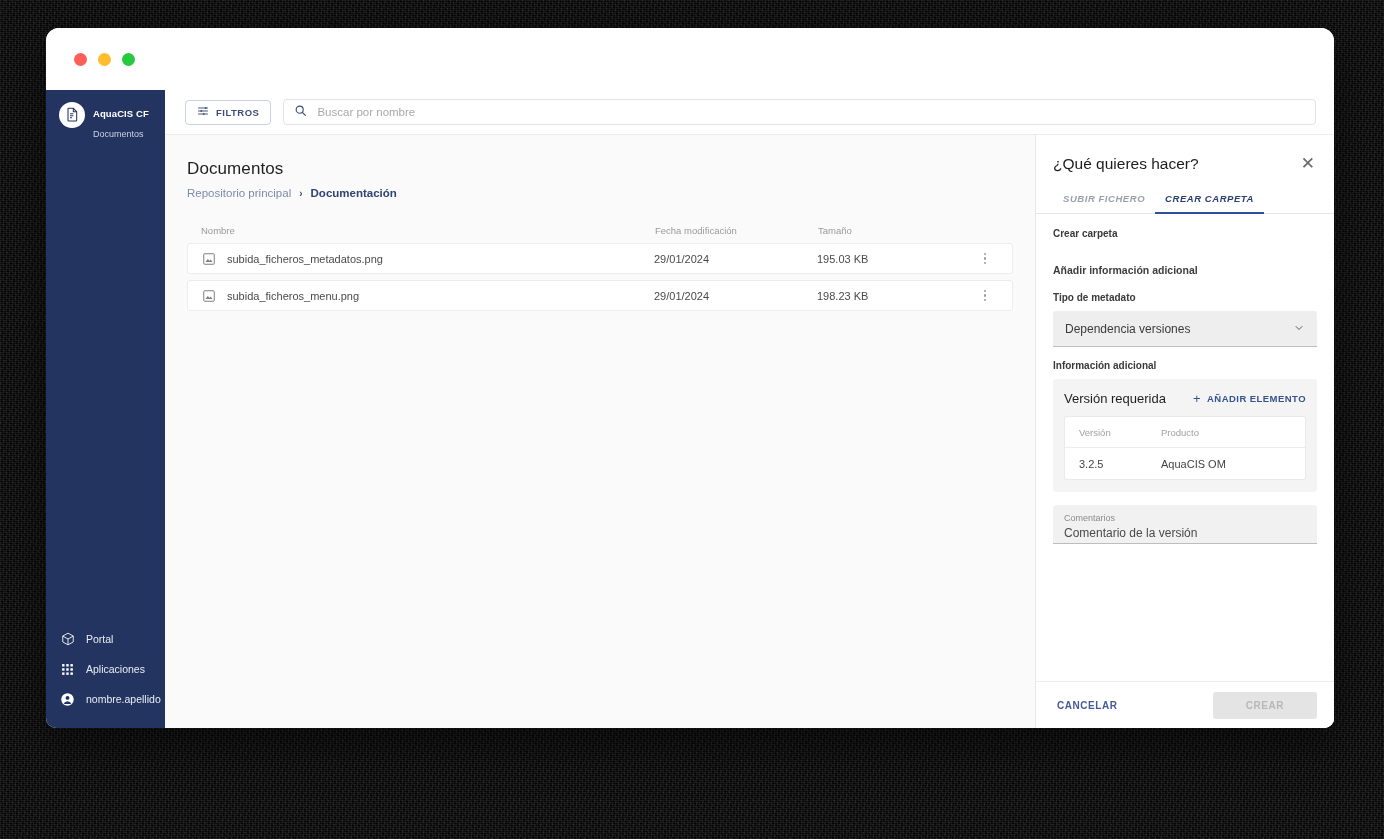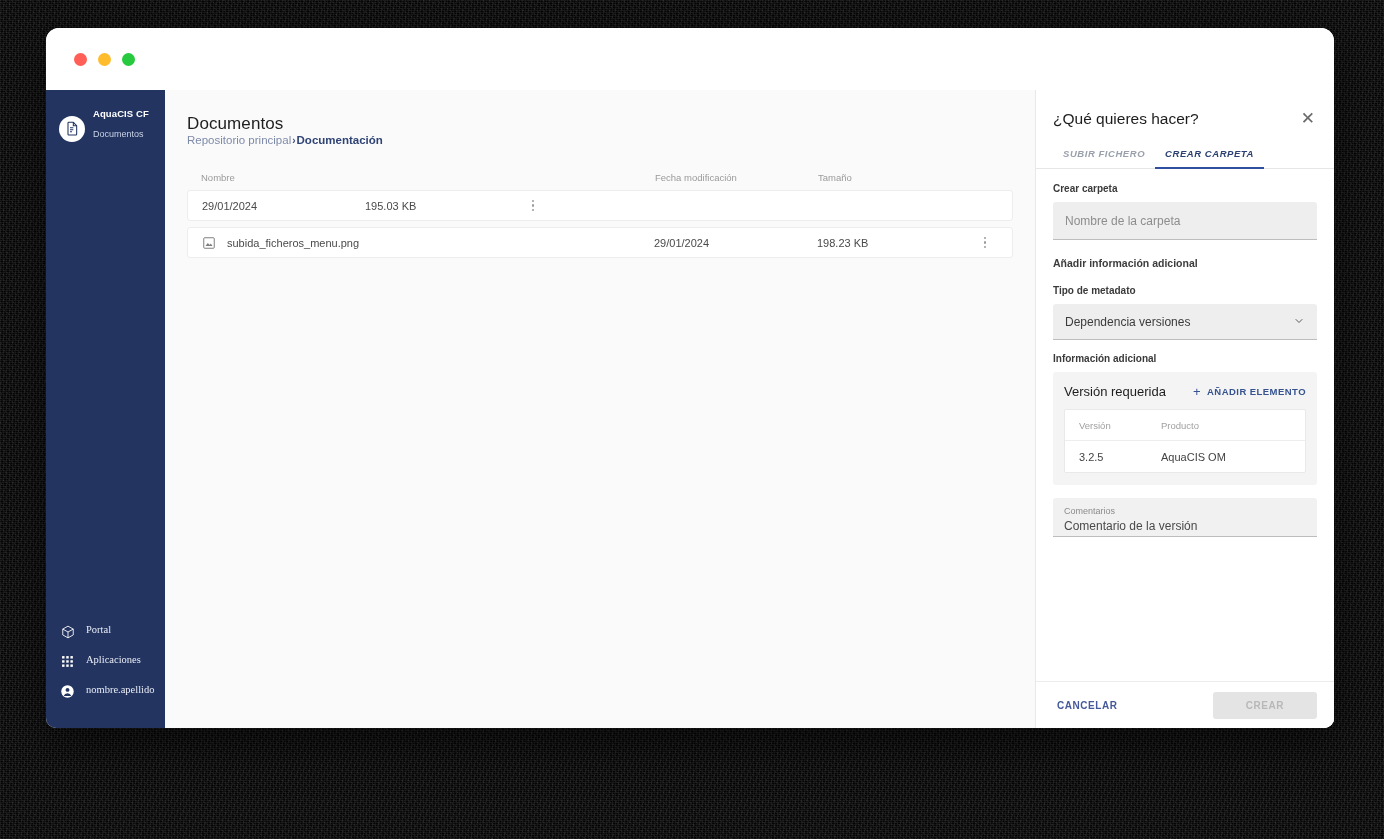--- a/index.html
+++ b/index.html
@@ -73,7 +73,7 @@
   }
   .brand {
     display: flex;
-    align-items: flex-end;
+    align-items: flex-start;
     gap: 8px;
     padding: 12px 0 0 13px;
   }

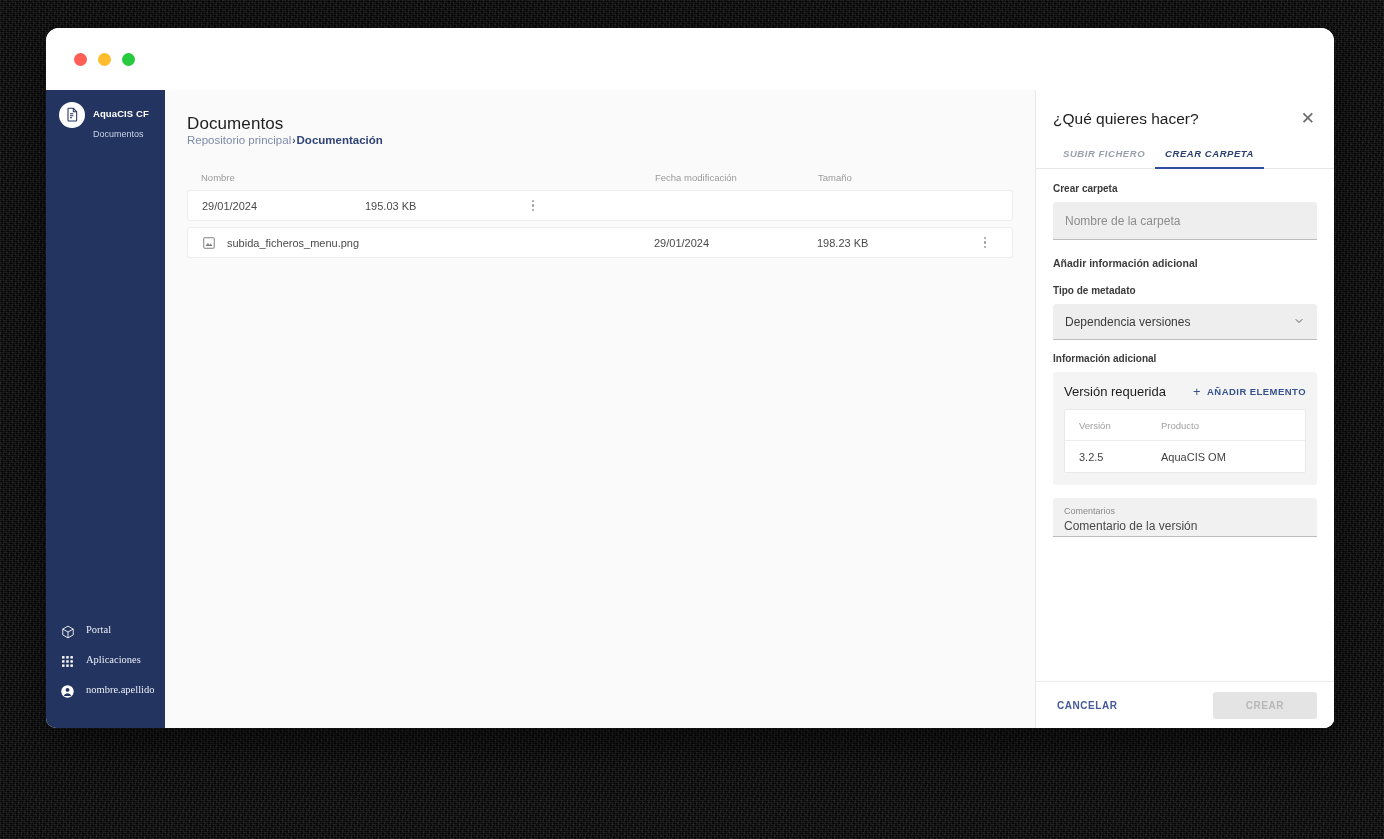--- a/index.html
+++ b/index.html
@@ -409,6 +409,29 @@
 
     <div class="maincol">
 
+      <div class="toolbar">
+        <div class="filtros-btn">
+          <span>
+            <svg width="12" height="12" viewBox="0 0 24 24" fill="none" stroke="#3c4d7a" stroke-width="1.9" stroke-linecap="round">
+              <path d="M3 6h13M19 6h2M3 12h4M10 12h11M3 18h9M15 18h6"></path>
+              <circle cx="17.5" cy="6" r="1.9" fill="#3c4d7a" stroke="none"></circle>
+              <circle cx="8.5" cy="12" r="1.9" fill="#3c4d7a" stroke="none"></circle>
+              <circle cx="13.5" cy="18" r="1.9" fill="#3c4d7a" stroke="none"></circle>
+            </svg>
+          </span>
+          <span>FILTROS</span>
+        </div>
+
+        <div class="searchwrap">
+          <span>
+            <svg width="13" height="13" viewBox="0 0 24 24" fill="none" stroke="#3c4d7a" stroke-width="2.1" stroke-linecap="round">
+              <circle cx="10.5" cy="10.5" r="6.5"></circle>
+                <path d="M15.4 15.4L21 21"></path>
+            </svg>
+          </span>
+          <input type="text" placeholder="Buscar por nombre" value="" style="">
+        </div>
+      </div>
 
       <div class="content-scroll">
 

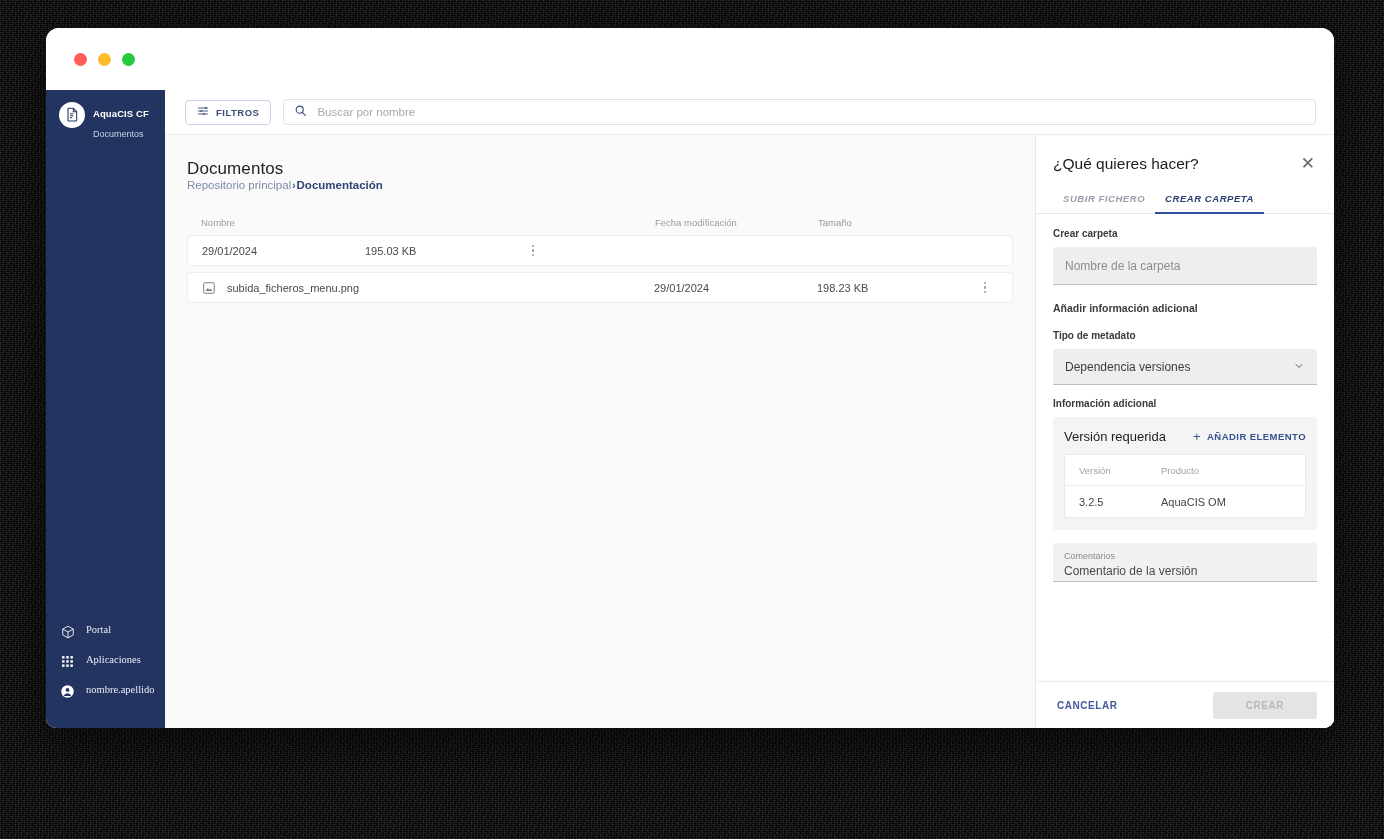--- a/index.html
+++ b/index.html
@@ -162,8 +162,9 @@
     letter-spacing: .1px;
   }
   .breadcrumb {
+    margin-top: 8px;
     font-size: 11.5px;
-    display: flex; align-items: center; gap: 1px;
+    display: flex; align-items: center; gap: 8px;
   }
   .crumb-link { color: #7d8aa8; cursor: pointer; }
   .crumb-sep { color: #3b4d7c; font-weight: bold; font-size: 10px; }

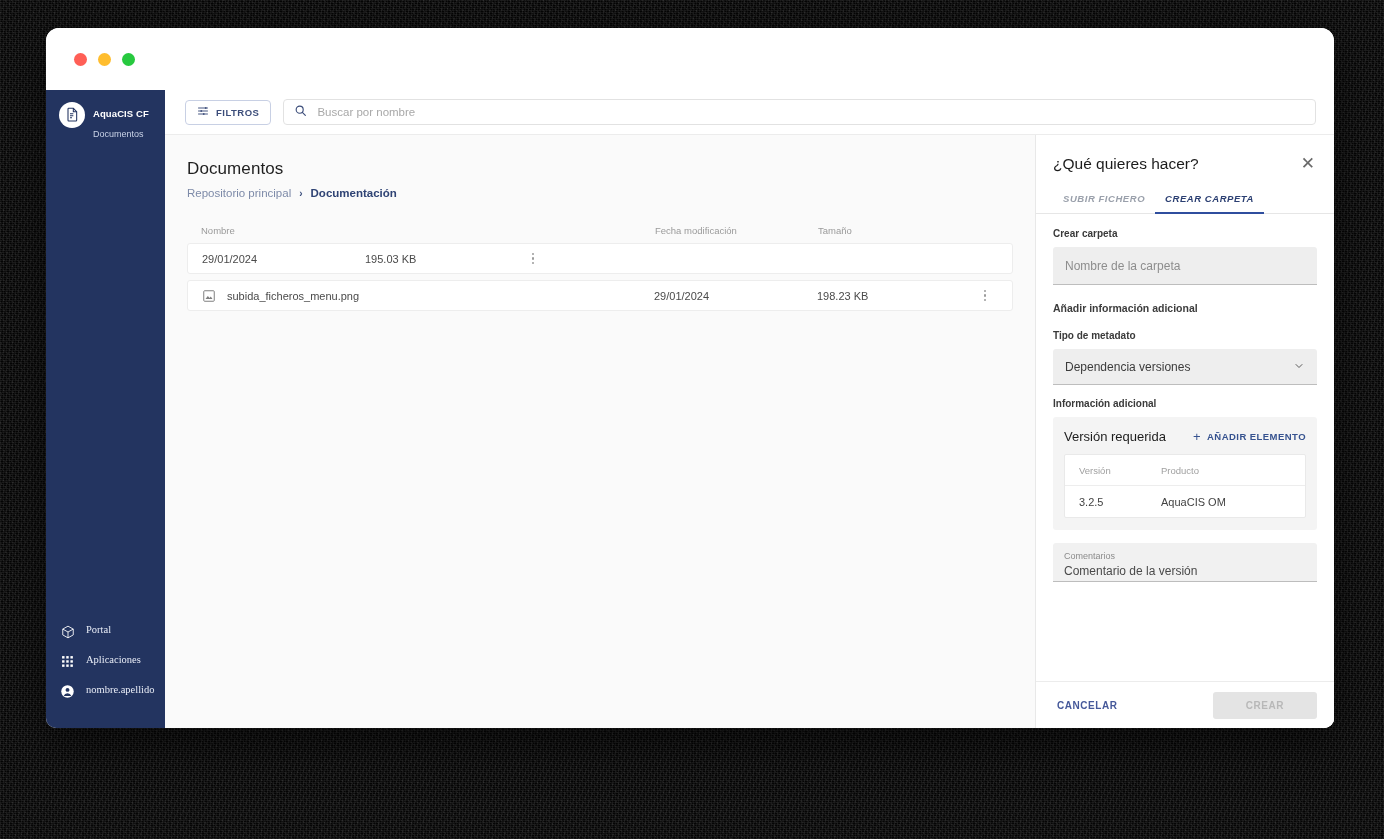--- a/index.html
+++ b/index.html
@@ -455,6 +455,15 @@
           <div>
 
             <div class="file-row">
+              <div class="col-name file-name">
+                <span class="file-ico">
+                  <svg width="14" height="14" viewBox="0 0 24 24" fill="none" stroke="#7d7d7d" stroke-width="1.7">
+                    <rect x="3" y="3" width="18" height="18" rx="1.5"></rect>
+                    <path d="M6 17l4-5 3 3.5 2-2.5 3 4z" fill="#7d7d7d" stroke="none"></path>
+                  </svg>
+                </span>
+                <span>subida_ficheros_metadatos.png</span>
+              </div>
               <div class="col-date">29/01/2024</div>
               <div class="col-size">195.03 KB</div>
               <div class="col-menu">

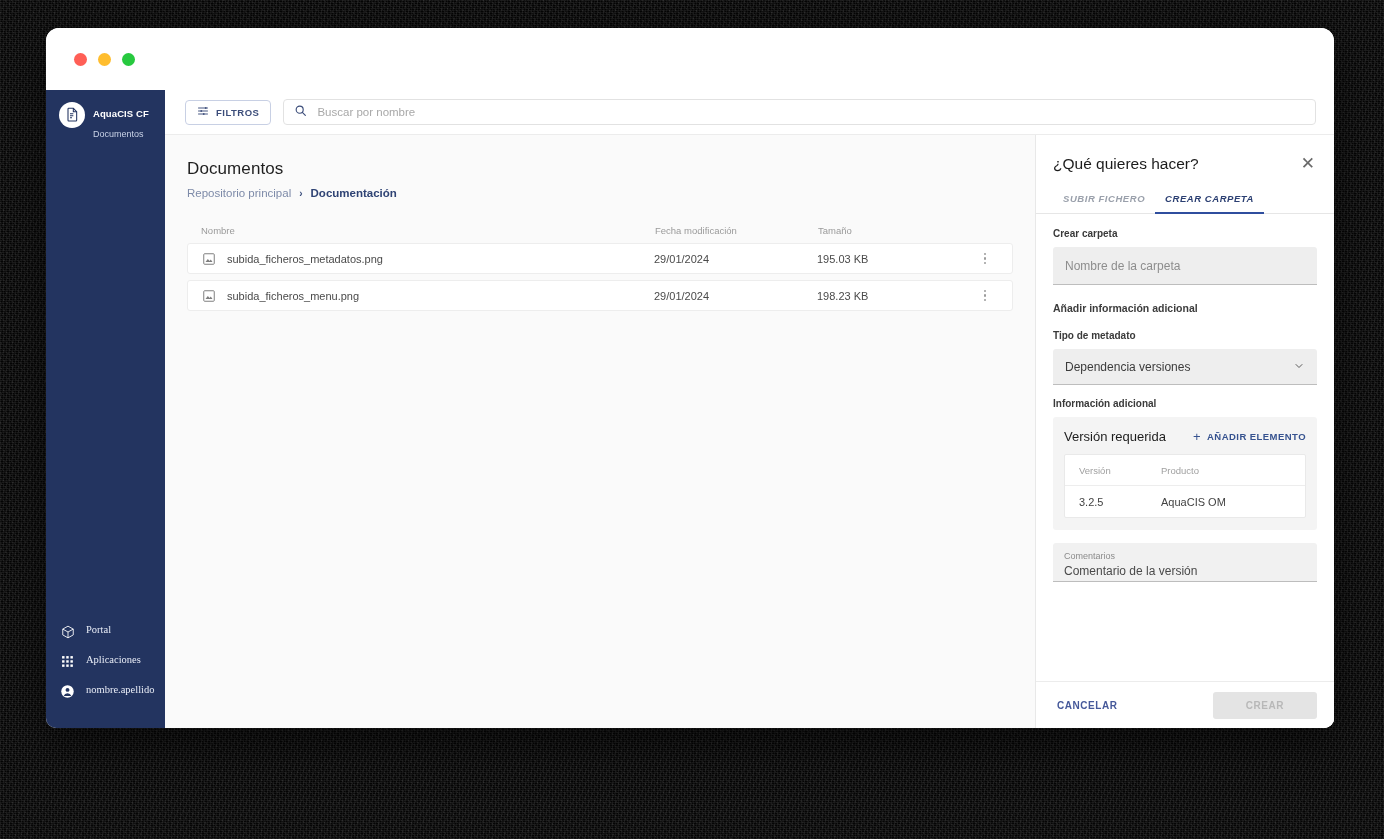--- a/index.html
+++ b/index.html
@@ -514,9 +514,6 @@
           <div class="drawer-body">
 
             <div class="field-label">Crear carpeta</div>
-            <div class="filled-input">
-              <span>Nombre de la carpeta</span>
-            </div>
 
             <div class="gap-lg"></div>
             <div class="field-label plain">Añadir información adicional</div>

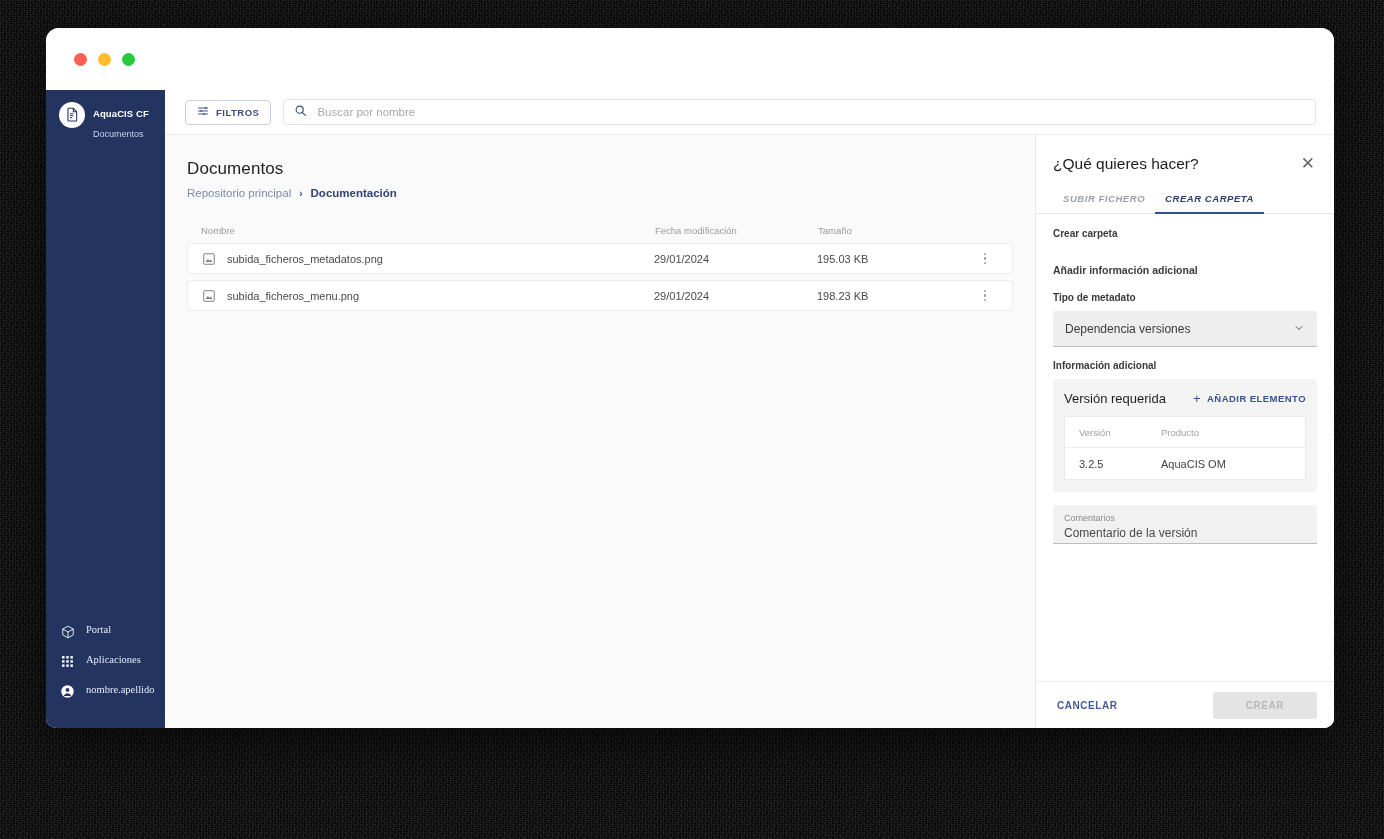--- a/index.html
+++ b/index.html
@@ -94,11 +94,10 @@
 
   .nav-bottom { padding-bottom: 14px; }
   .nav-item {
-    display: flex; gap: 11px;
+    display: flex; align-items: center; gap: 11px;
     height: 30px; padding-left: 14px;
     font-size: 10.5px; color: #e8ecf6;
     cursor: pointer;
-    font-family: Liberation Serif, serif;
   }
   .nav-ico { width: 15px; height: 15px; display:flex; align-items:center; justify-content:center; flex:0 0 15px; }
 

